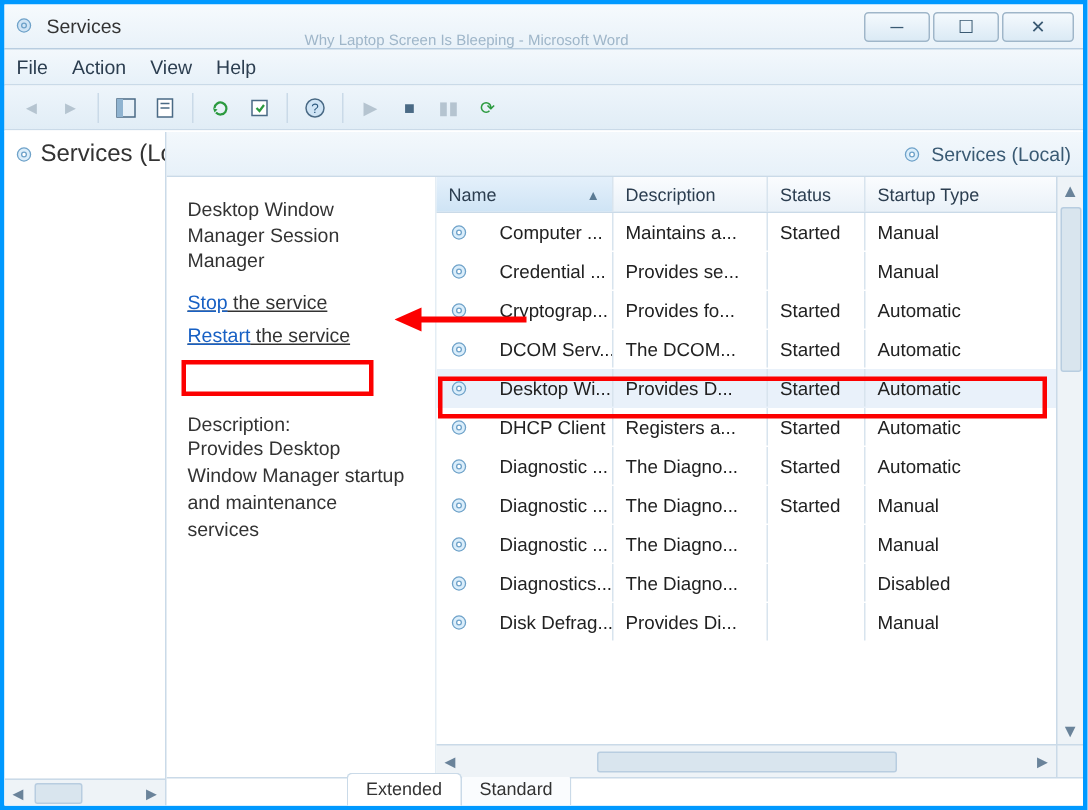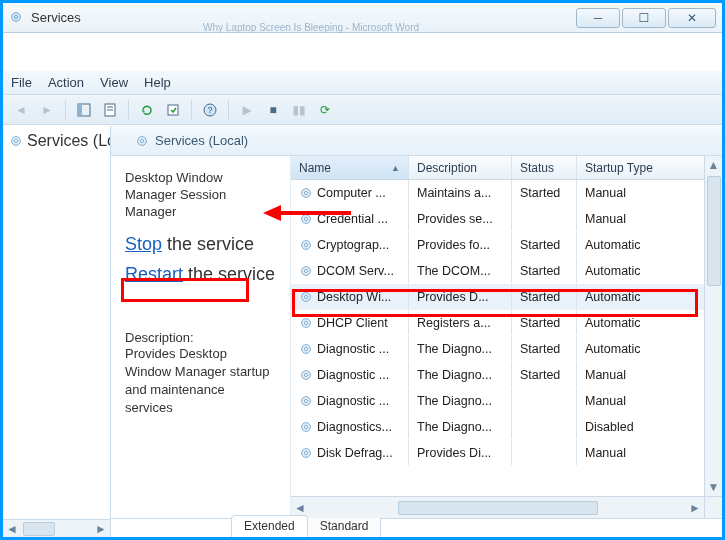--- a/index.html
+++ b/index.html
@@ -37,7 +37,7 @@
     height:24px; background:linear-gradient(#f3f8fc,#e7f1f9);
     border-bottom:1px solid #cadae8;
     display:flex; align-items:center; padding:0 8px; gap:16px;
-    font-size:13px; color:#2c3e50;margin-top:38px;
+    font-size:13px; color:#2c3e50;
   }
   .menubar span { cursor:default; }
   

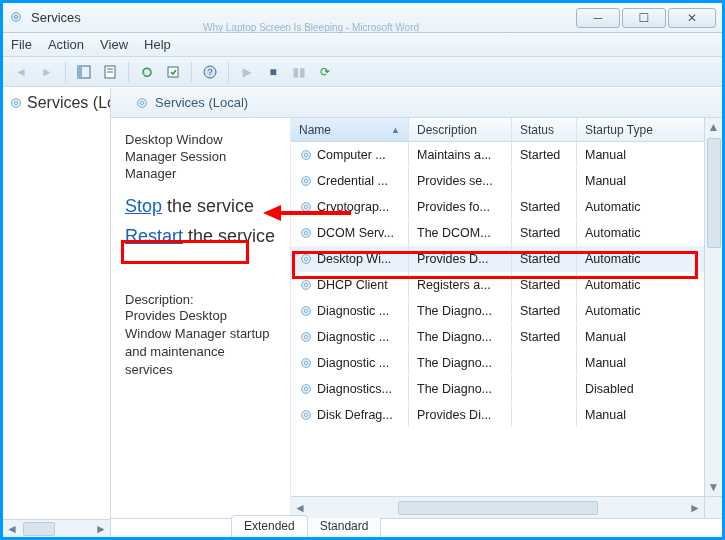--- a/index.html
+++ b/index.html
@@ -79,9 +79,9 @@
   .svc-panel { flex:1; display:flex; flex-direction:column; background:#fff; }
   .svc-header {
     height:30px; display:flex; align-items:center; gap:6px;
-    padding:0 24px; background:linear-gradient(#f3f8fc,#e7f1f9);
+    padding:0 8px; background:linear-gradient(#f3f8fc,#e7f1f9);
     border-bottom:1px solid #cadae8;
-    color:#3a5a73; font-size:13px;
+    color:#3a5a73; font-size:13px;justify-content:flex-end;
   }
   .svc-body { flex:1; display:flex; overflow:hidden; }
   

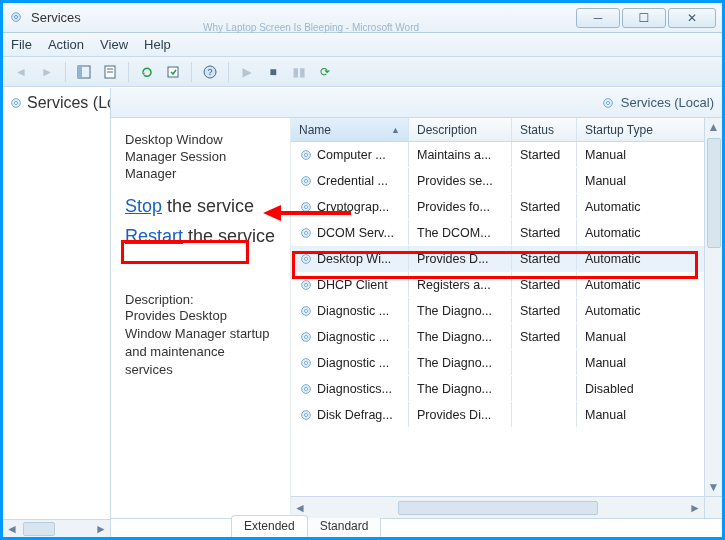--- a/index.html
+++ b/index.html
@@ -120,7 +120,7 @@
     height:26px; display:flex; font-size:12.5px; color:#212121;
     border-bottom:1px solid transparent;
   }
-  .row .cell.col-name { display:flex; align-items:center; gap:4px; }
+  .row .cell.col-name { display:flex; align-items:center; gap:20px; }
   .gear-mini {
     width:14px; height:14px; display:inline-block; flex:none;
   }

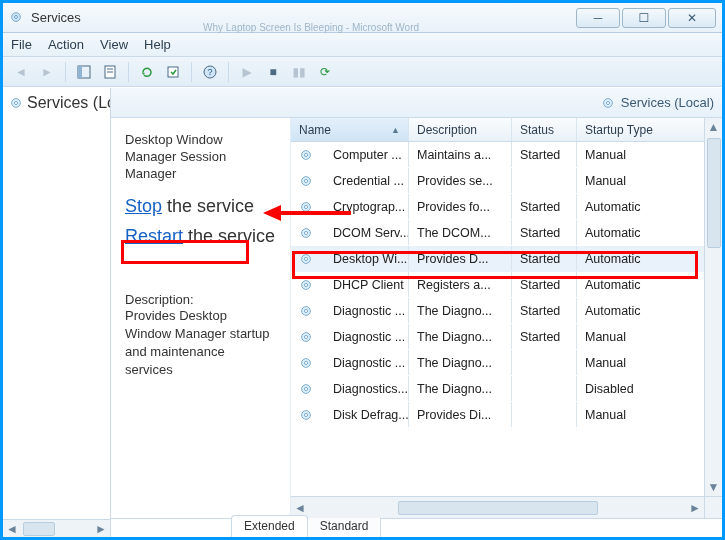--- a/index.html
+++ b/index.html
@@ -91,7 +91,7 @@
     position:relative;
   }
   .details .svc-name { font-weight:normal; line-height:1.3; margin-bottom:8px; }
-  .details .actions { font-size:18px; line-height:1.7; }
+  .details .actions { font-size:13px; line-height:1.7;text-decoration:underline; }
   .details .link { color:#1760c4; text-decoration:underline; cursor:pointer; }
   .details .desc-label { margin-top:40px; }
   .details .desc-text { margin-top:0; line-height:1.4; }

